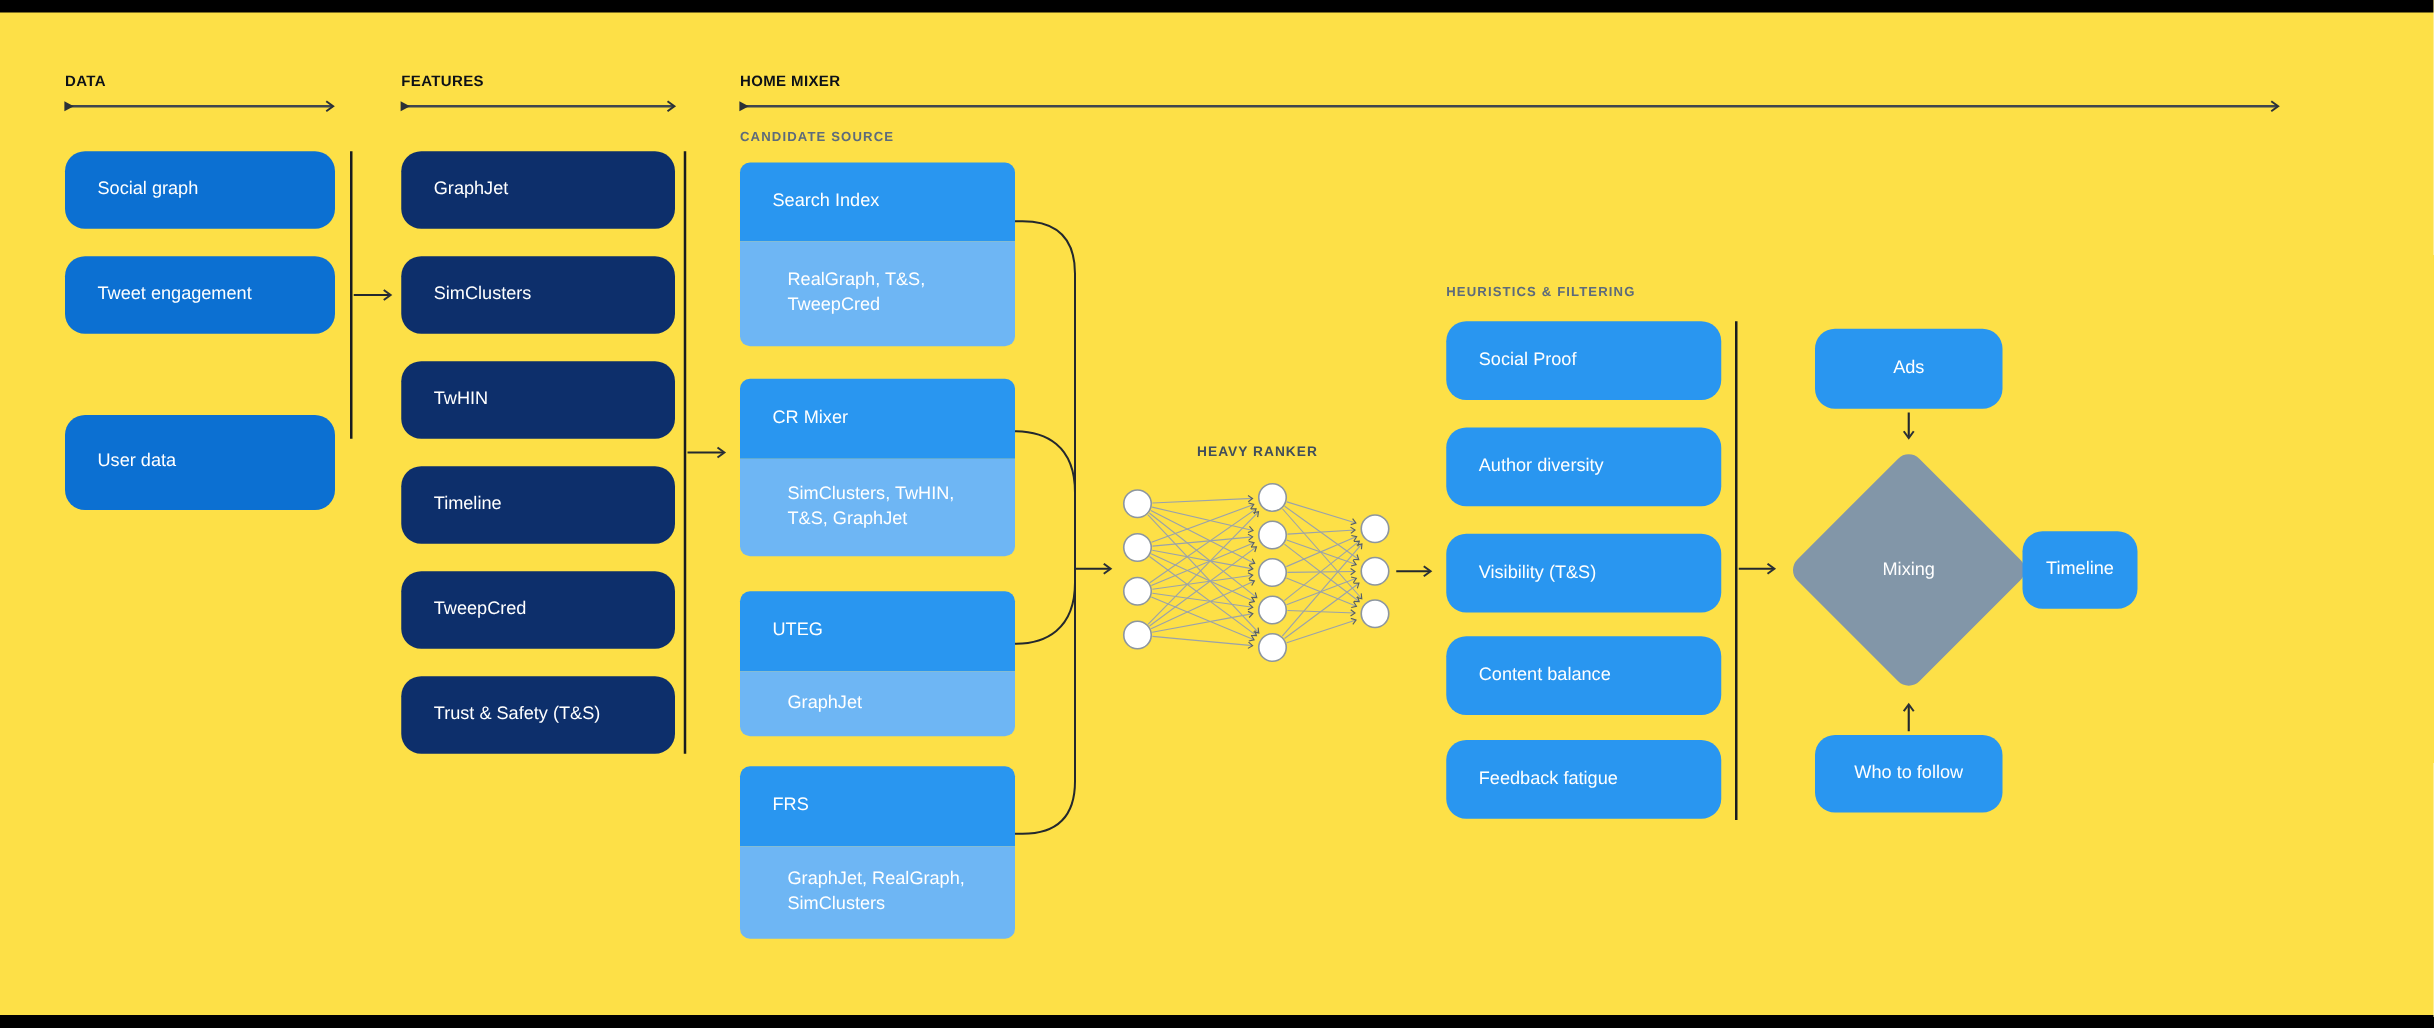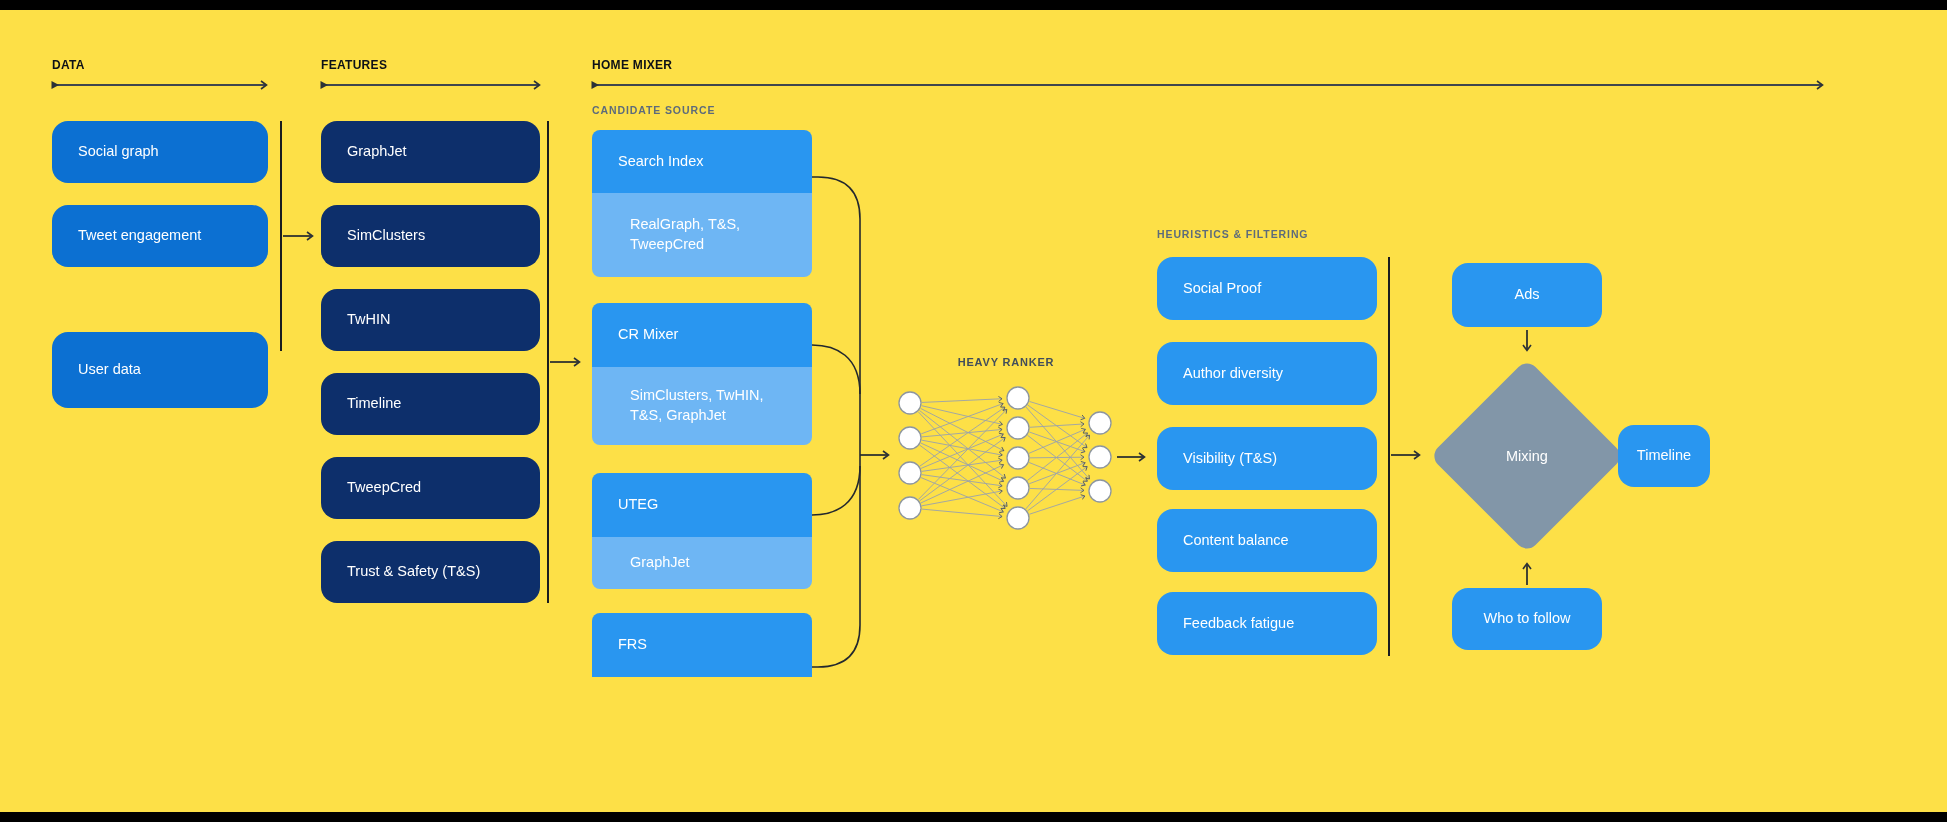--- a/index.html
+++ b/index.html
@@ -151,6 +151,7 @@
   <div class="box lblue group-sub" style="left:592px;top:537px;width:220px;height:52px;">GraphJet</div>
 
   <div class="box bblue group-main" style="left:592px;top:613px;width:220px;height:64px;">FRS</div>
+  <div class="box lblue group-sub" style="left:592px;top:677px;width:220px;height:74px;">GraphJet, RealGraph, SimClusters</div>
 
   <div class="hr-label" style="left:926px;top:356px;width:160px;">HEAVY RANKER</div>
 

